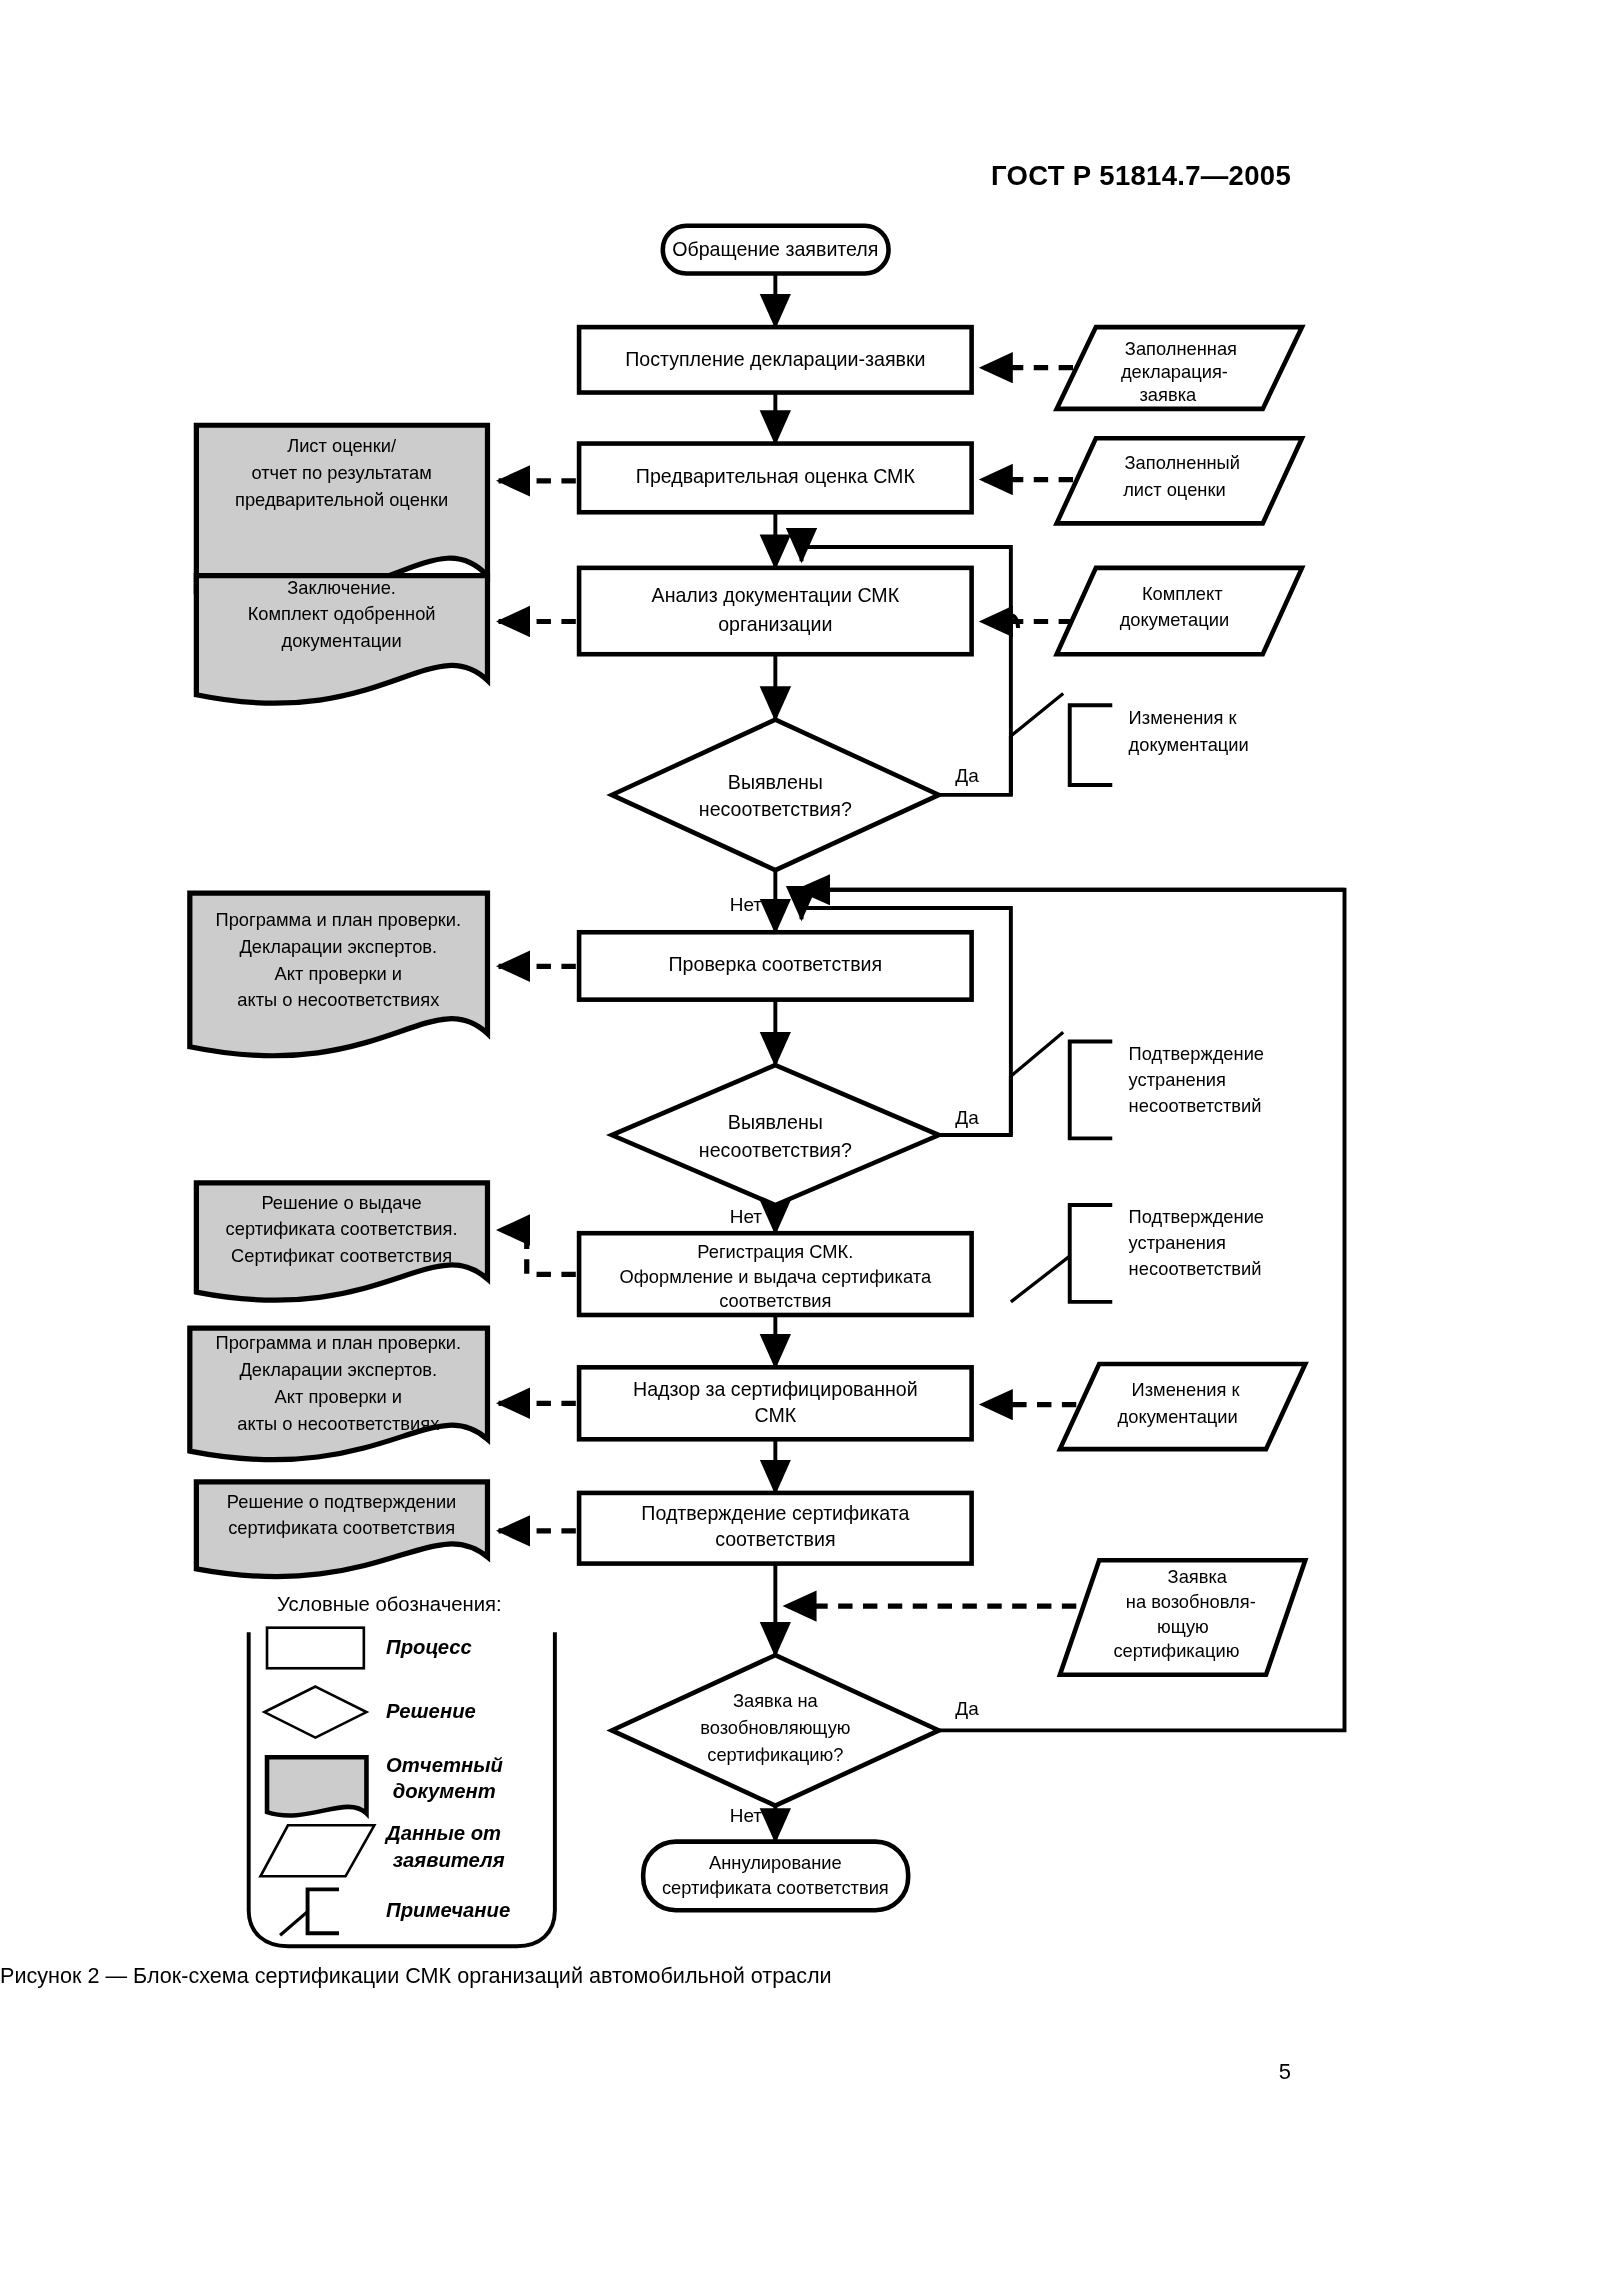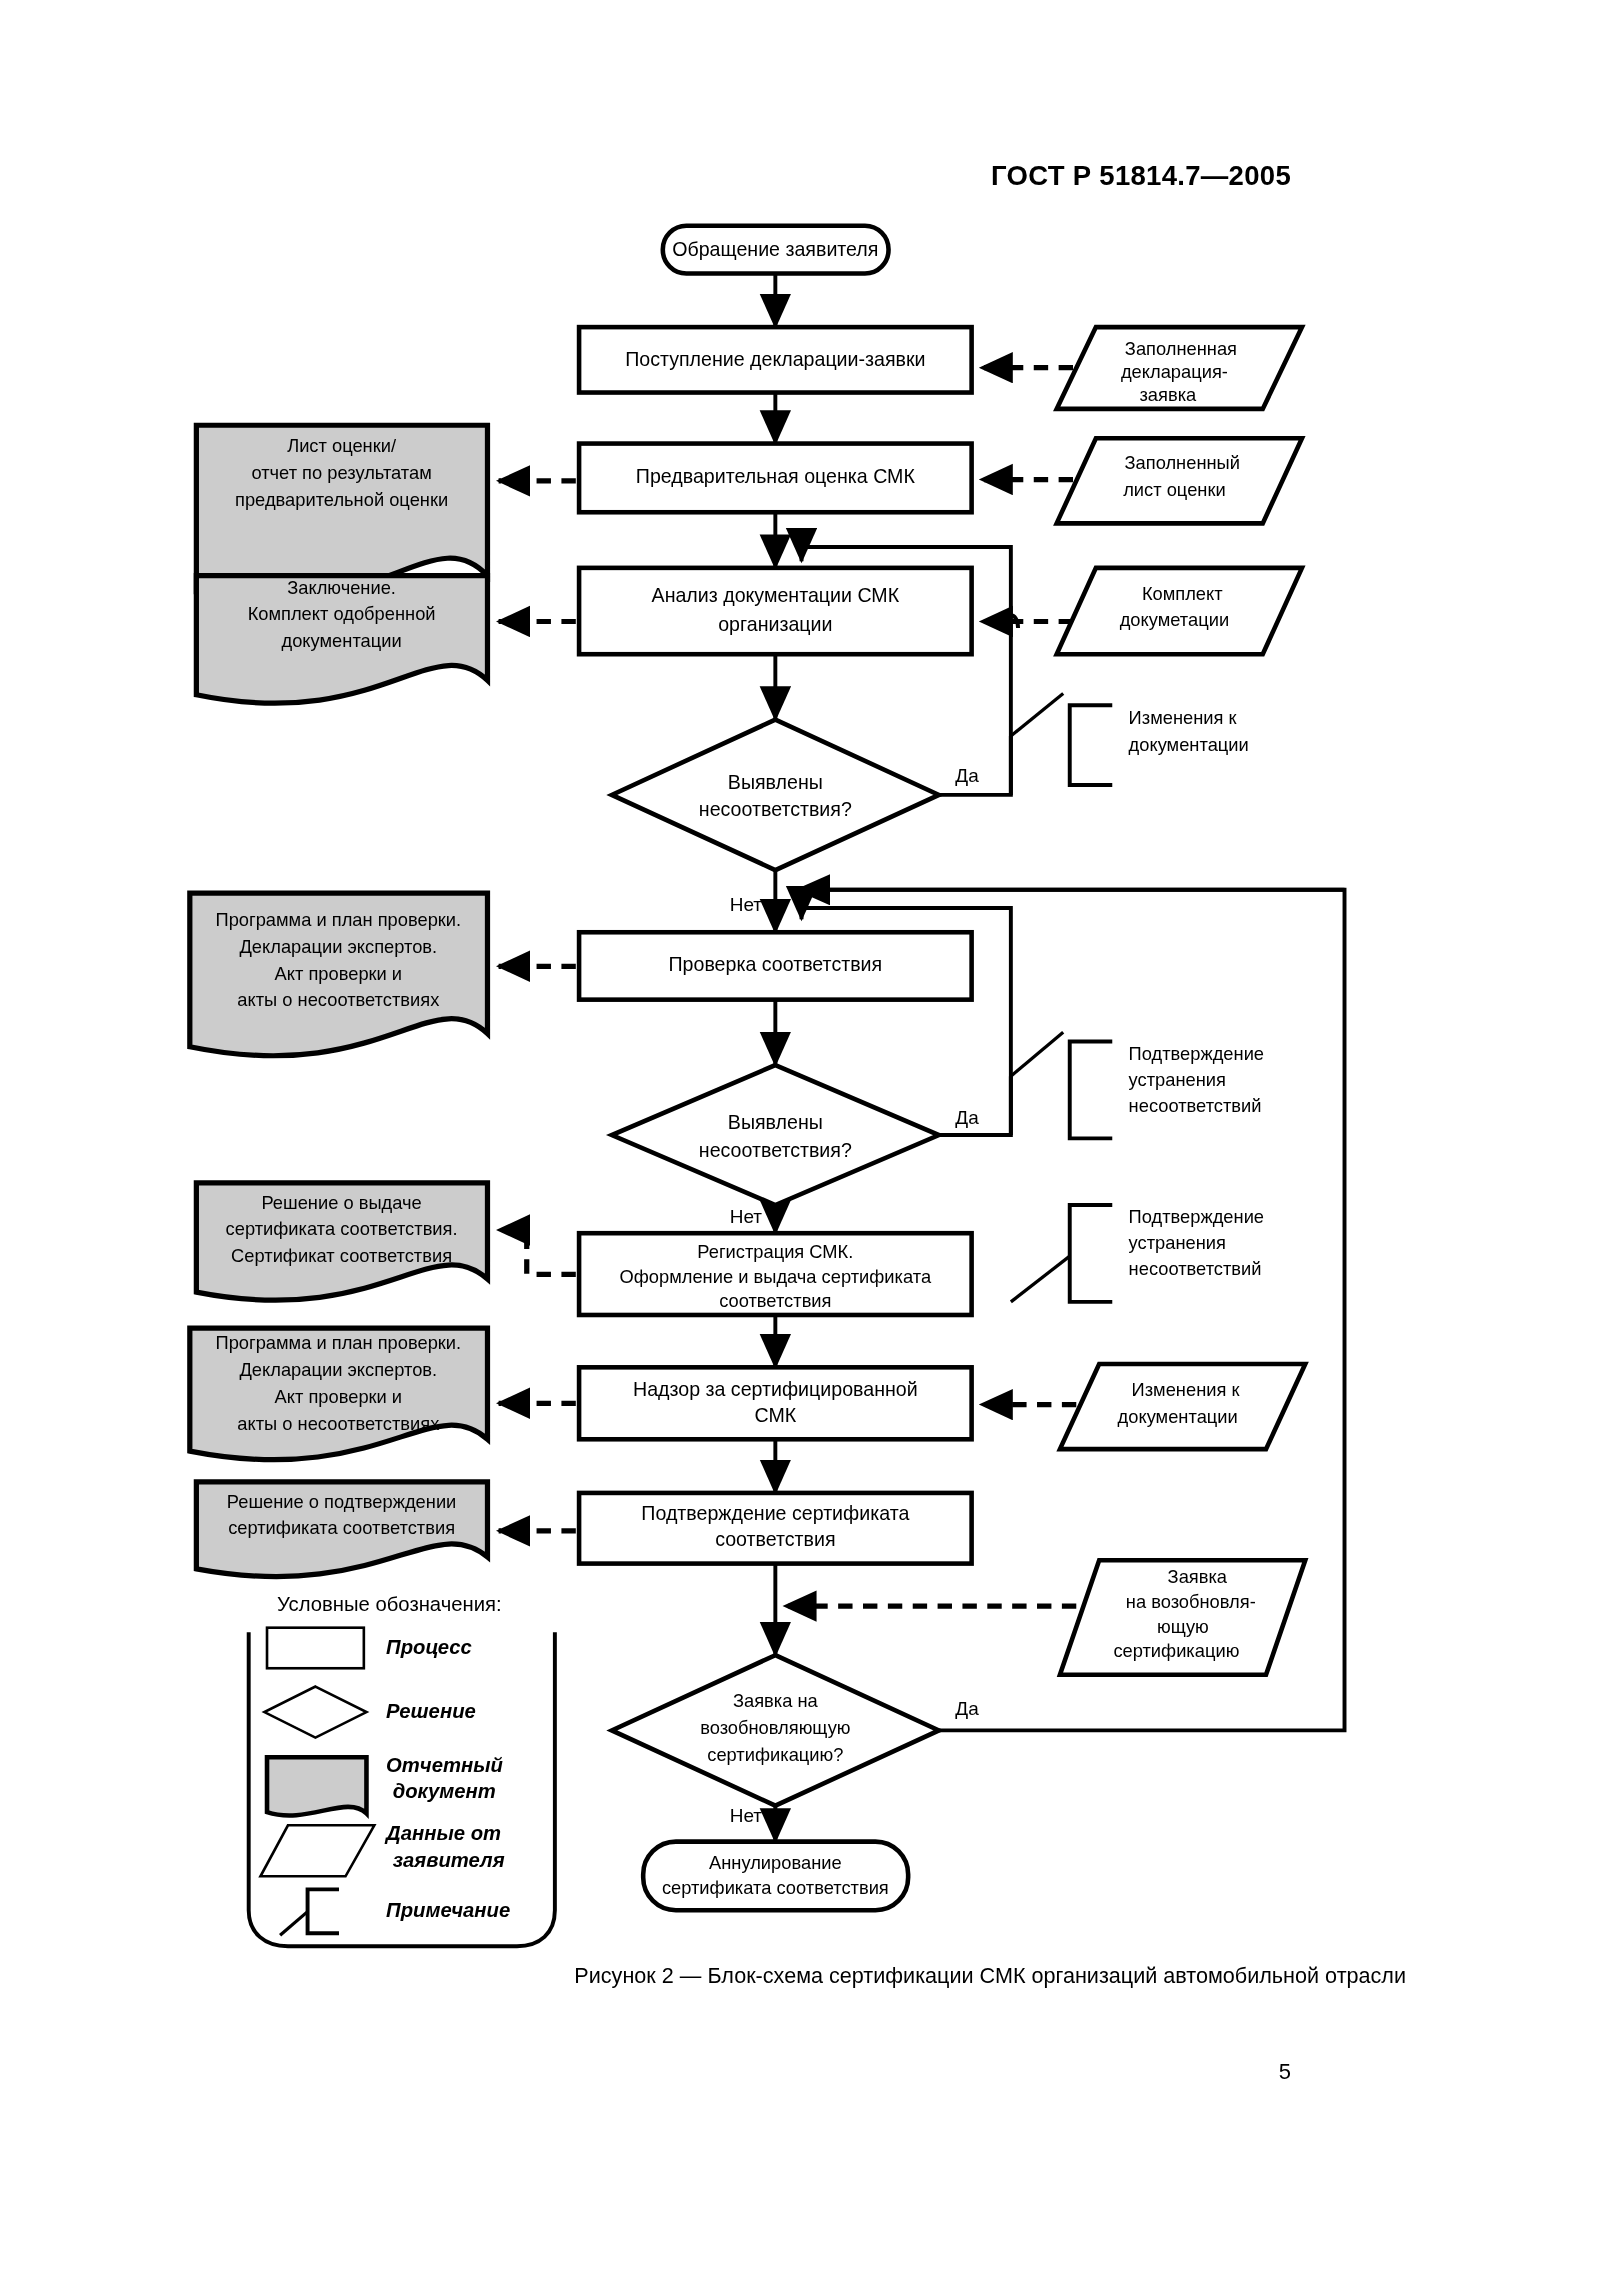--- a/index.html
+++ b/index.html
@@ -9,7 +9,7 @@
 
   .hdr{position:absolute;right:115px;top:160px;font-size:27.5px;font-weight:bold;letter-spacing:0.3px;white-space:nowrap;}
   .pg{position:absolute;right:115px;top:2059px;font-size:22px;}
-  .cap{position:absolute;left:0;right:0;top:1963px;text-align:right;font-size:21.6px;}
+  .cap{position:absolute;left:0;right:0;top:1963px;text-align:left;font-size:21.6px;}
 
   svg#diagram{position:absolute;left:0;top:0;width:1622px;height:2295px;}
   svg text{font-family:"Liberation Sans","DejaVu Sans",sans-serif;fill:#000;}

